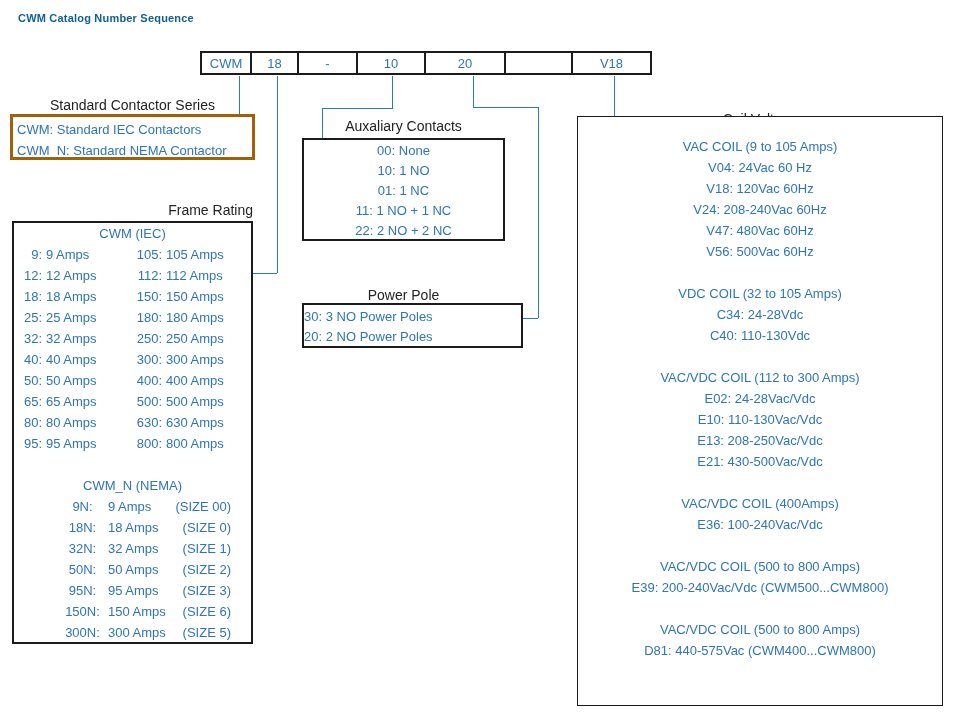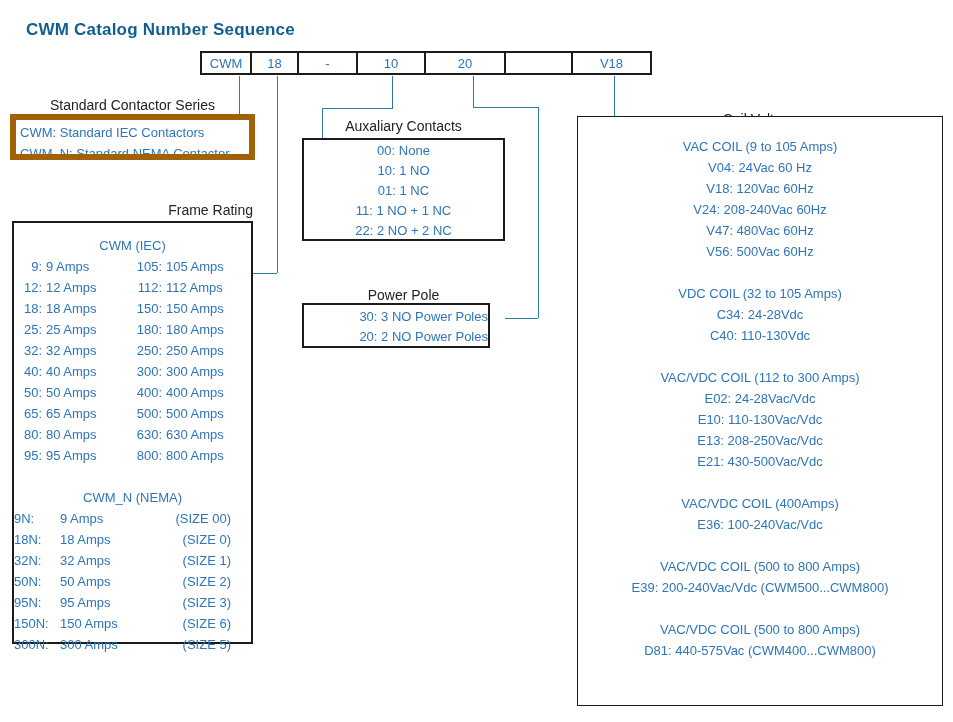--- a/index.html
+++ b/index.html
@@ -8,8 +8,8 @@
     font-family:"Liberation Sans","DejaVu Sans",sans-serif;
   }
   .page-title{
-    position:absolute;left:14px;top:8px;margin:12px;
-    font-size:17px;font-weight:bold;color:#115e90;letter-spacing:0.2px;
+    position:absolute;left:14px;top:8px;margin:4px;
+    font-size:11px;font-weight:bold;color:#115e90;letter-spacing:0.2px;
   }
   
   .catalog-box{

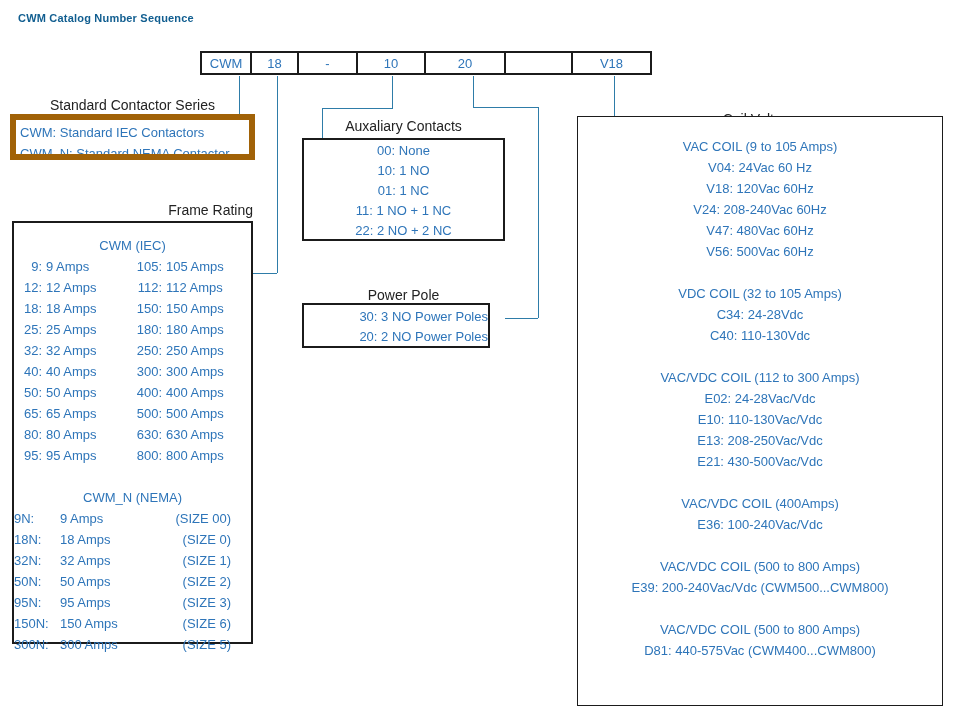--- a/index.html
+++ b/index.html
@@ -37,7 +37,7 @@
   .h-coil{left:577px;top:97px;width:366px;margin-top:14px;}
   
   .bx{position:absolute;box-sizing:border-box;background:#fff;color:#2e75b9;font-size:13px;}
-  .series-box{left:10px;top:114px;width:245px;height:46px;border:6px solid #a16207;padding:2px 0 0 4px;line-height:21px;white-space:nowrap;overflow:hidden;}
+  .series-box{left:10px;top:114px;width:245px;height:46px;border:3px solid #a16207;padding:2px 0 0 4px;line-height:21px;white-space:nowrap;overflow:hidden;}
   .frame-box{left:12px;top:221px;width:241px;height:423px;border:2px solid #1b1b1b;line-height:21px;}
   .sub-title{text-align:center;line-height:21px;margin-top:12px;}
   .iec-grid{display:flex;}

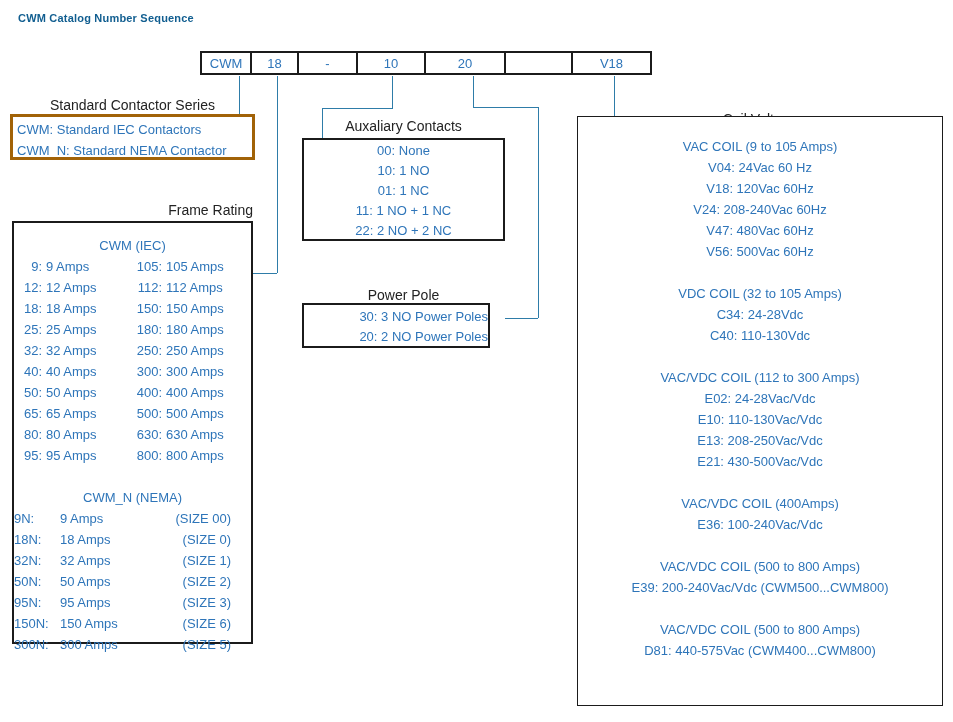--- a/index.html
+++ b/index.html
@@ -39,7 +39,7 @@
   .bx{position:absolute;box-sizing:border-box;background:#fff;color:#2e75b9;font-size:13px;}
   .series-box{left:10px;top:114px;width:245px;height:46px;border:3px solid #a16207;padding:2px 0 0 4px;line-height:21px;white-space:nowrap;overflow:hidden;}
   .frame-box{left:12px;top:221px;width:241px;height:423px;border:2px solid #1b1b1b;line-height:21px;}
-  .sub-title{text-align:center;line-height:21px;margin-top:12px;}
+  .sub-title{text-align:center;line-height:21px;}
   .iec-grid{display:flex;}
   .iec-col-left{width:105px;}
   .iec-col-right{flex:1;}

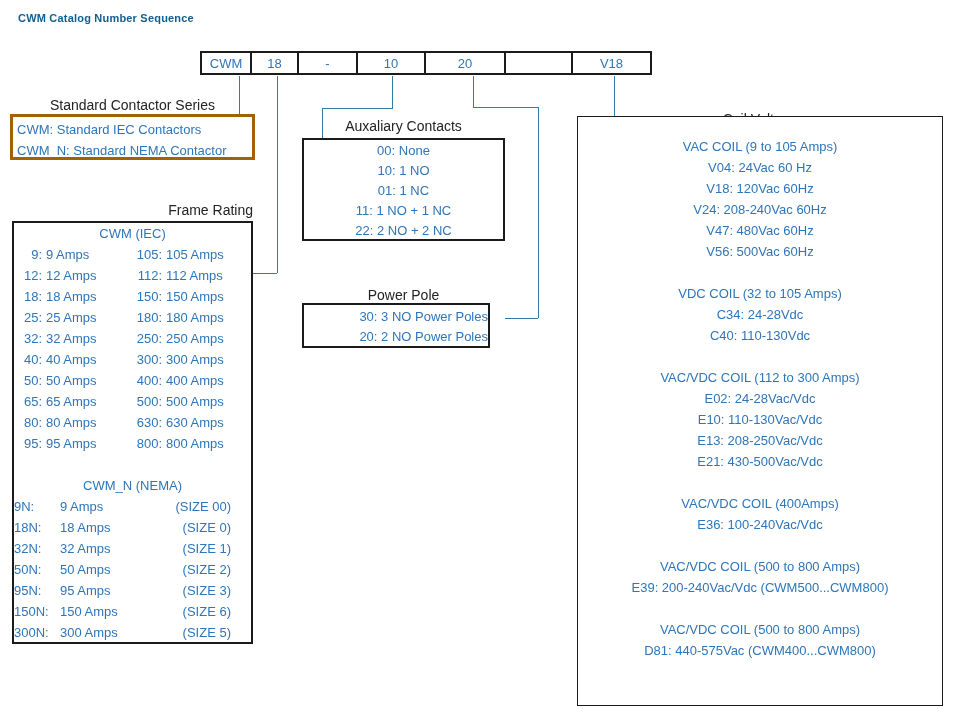--- a/index.html
+++ b/index.html
@@ -54,7 +54,7 @@
   .nema-row .label{margin-left:5px;flex:1;text-align:left;white-space:nowrap;}
   .nema-row .size{text-align:right;white-space:nowrap;}
   .aux-box{left:302px;top:138px;width:203px;height:103px;border:2px solid #1b1b1b;text-align:center;line-height:20px;padding-top:1px;}
-  .power-box{left:302px;top:303px;width:188px;height:45px;border:2px solid #1b1b1b;text-align:right;line-height:20px;padding-top:2px;}
+  .power-box{left:302px;top:303px;width:221px;height:45px;border:2px solid #1b1b1b;text-align:left;line-height:20px;padding-top:2px;}
   .coil-box{left:577px;top:116px;width:366px;height:590px;border:1px solid #1b1b1b;text-align:center;line-height:21px;padding-top:19px;}
   .coil-group{margin-bottom:21px;}
 </style>

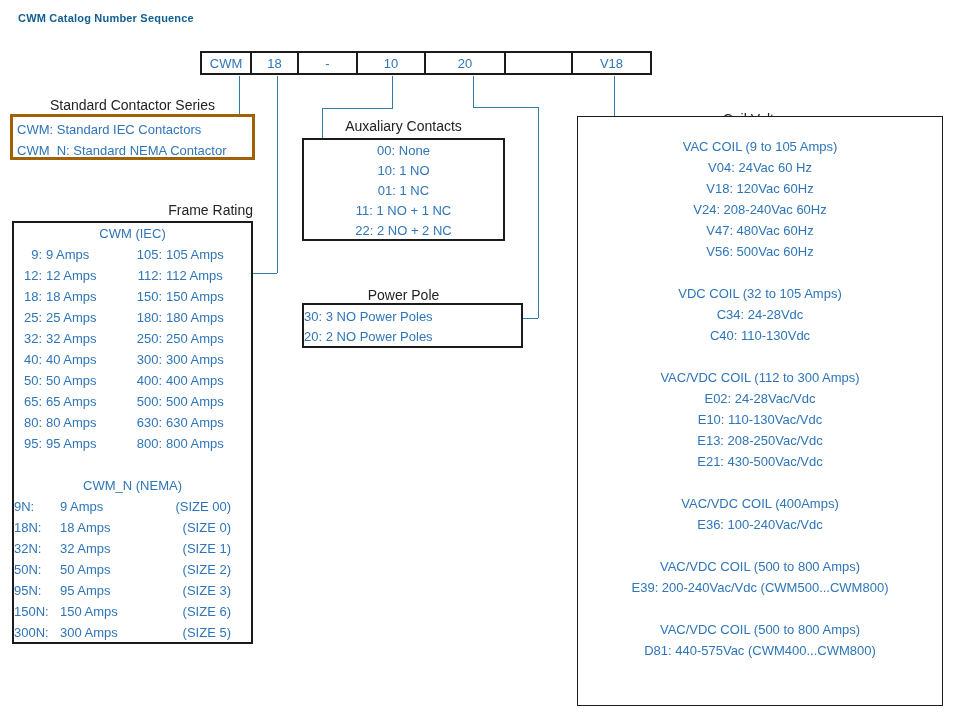--- a/index.html
+++ b/index.html
@@ -50,7 +50,7 @@
   .rating-row .label{margin-left:4px;white-space:nowrap;}
   .nema-title{margin-top:21px;}
   .nema-row{display:flex;padding-right:20px;}
-  .nema-row .code{width:41px;text-align:left;}
+  .nema-row .code{width:41px;text-align:center;margin-left:48px;}
   .nema-row .label{margin-left:5px;flex:1;text-align:left;white-space:nowrap;}
   .nema-row .size{text-align:right;white-space:nowrap;}
   .aux-box{left:302px;top:138px;width:203px;height:103px;border:2px solid #1b1b1b;text-align:center;line-height:20px;padding-top:1px;}

